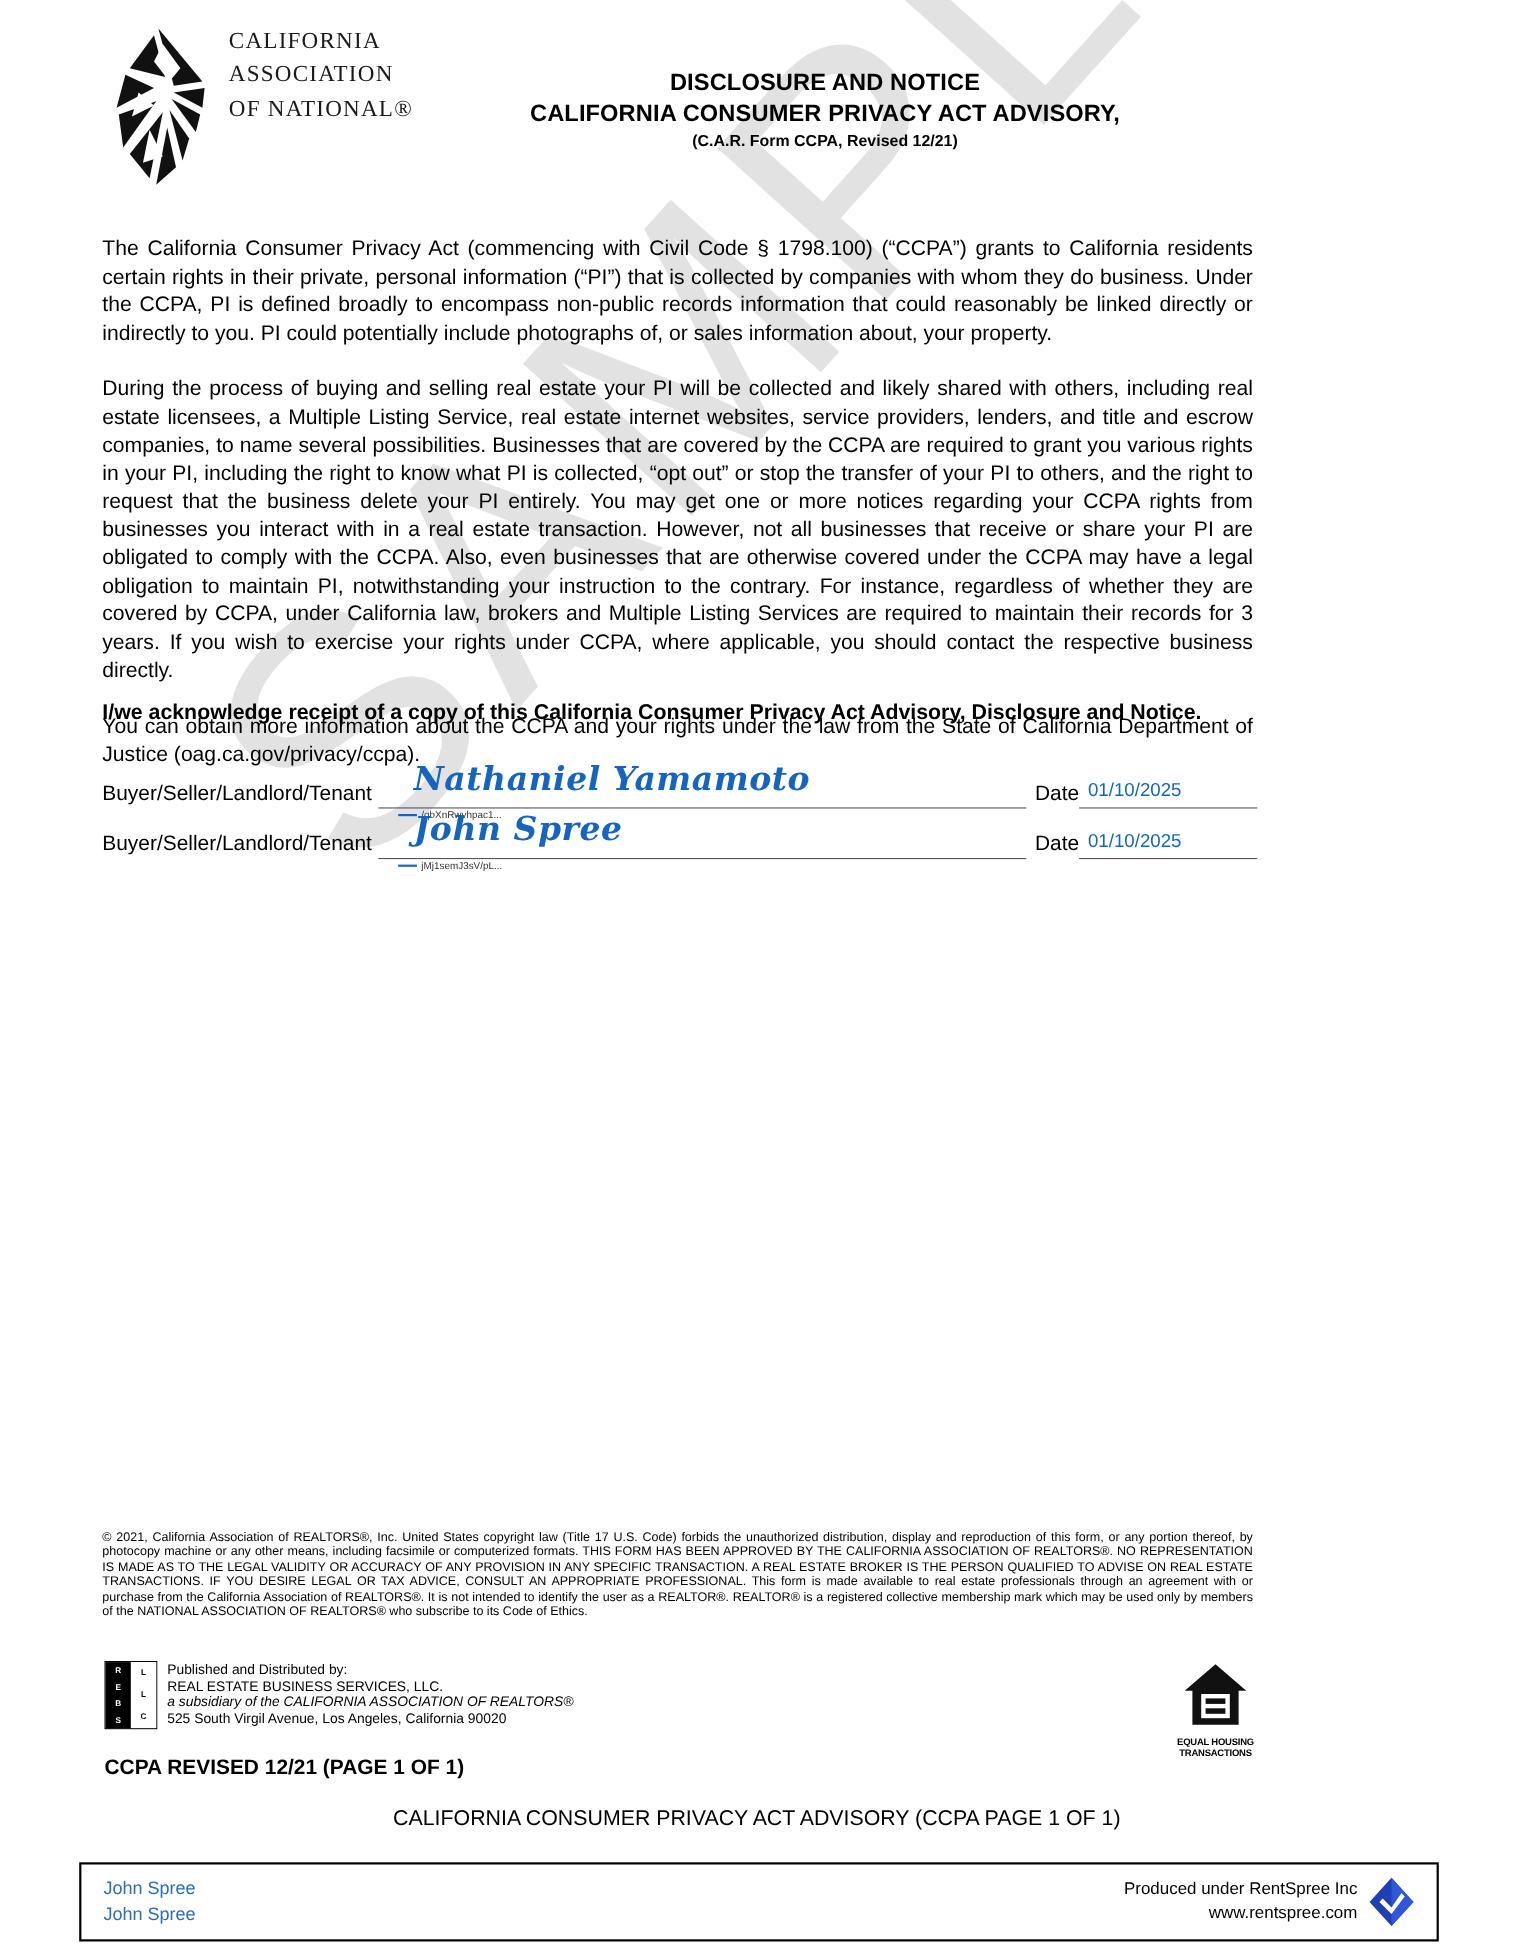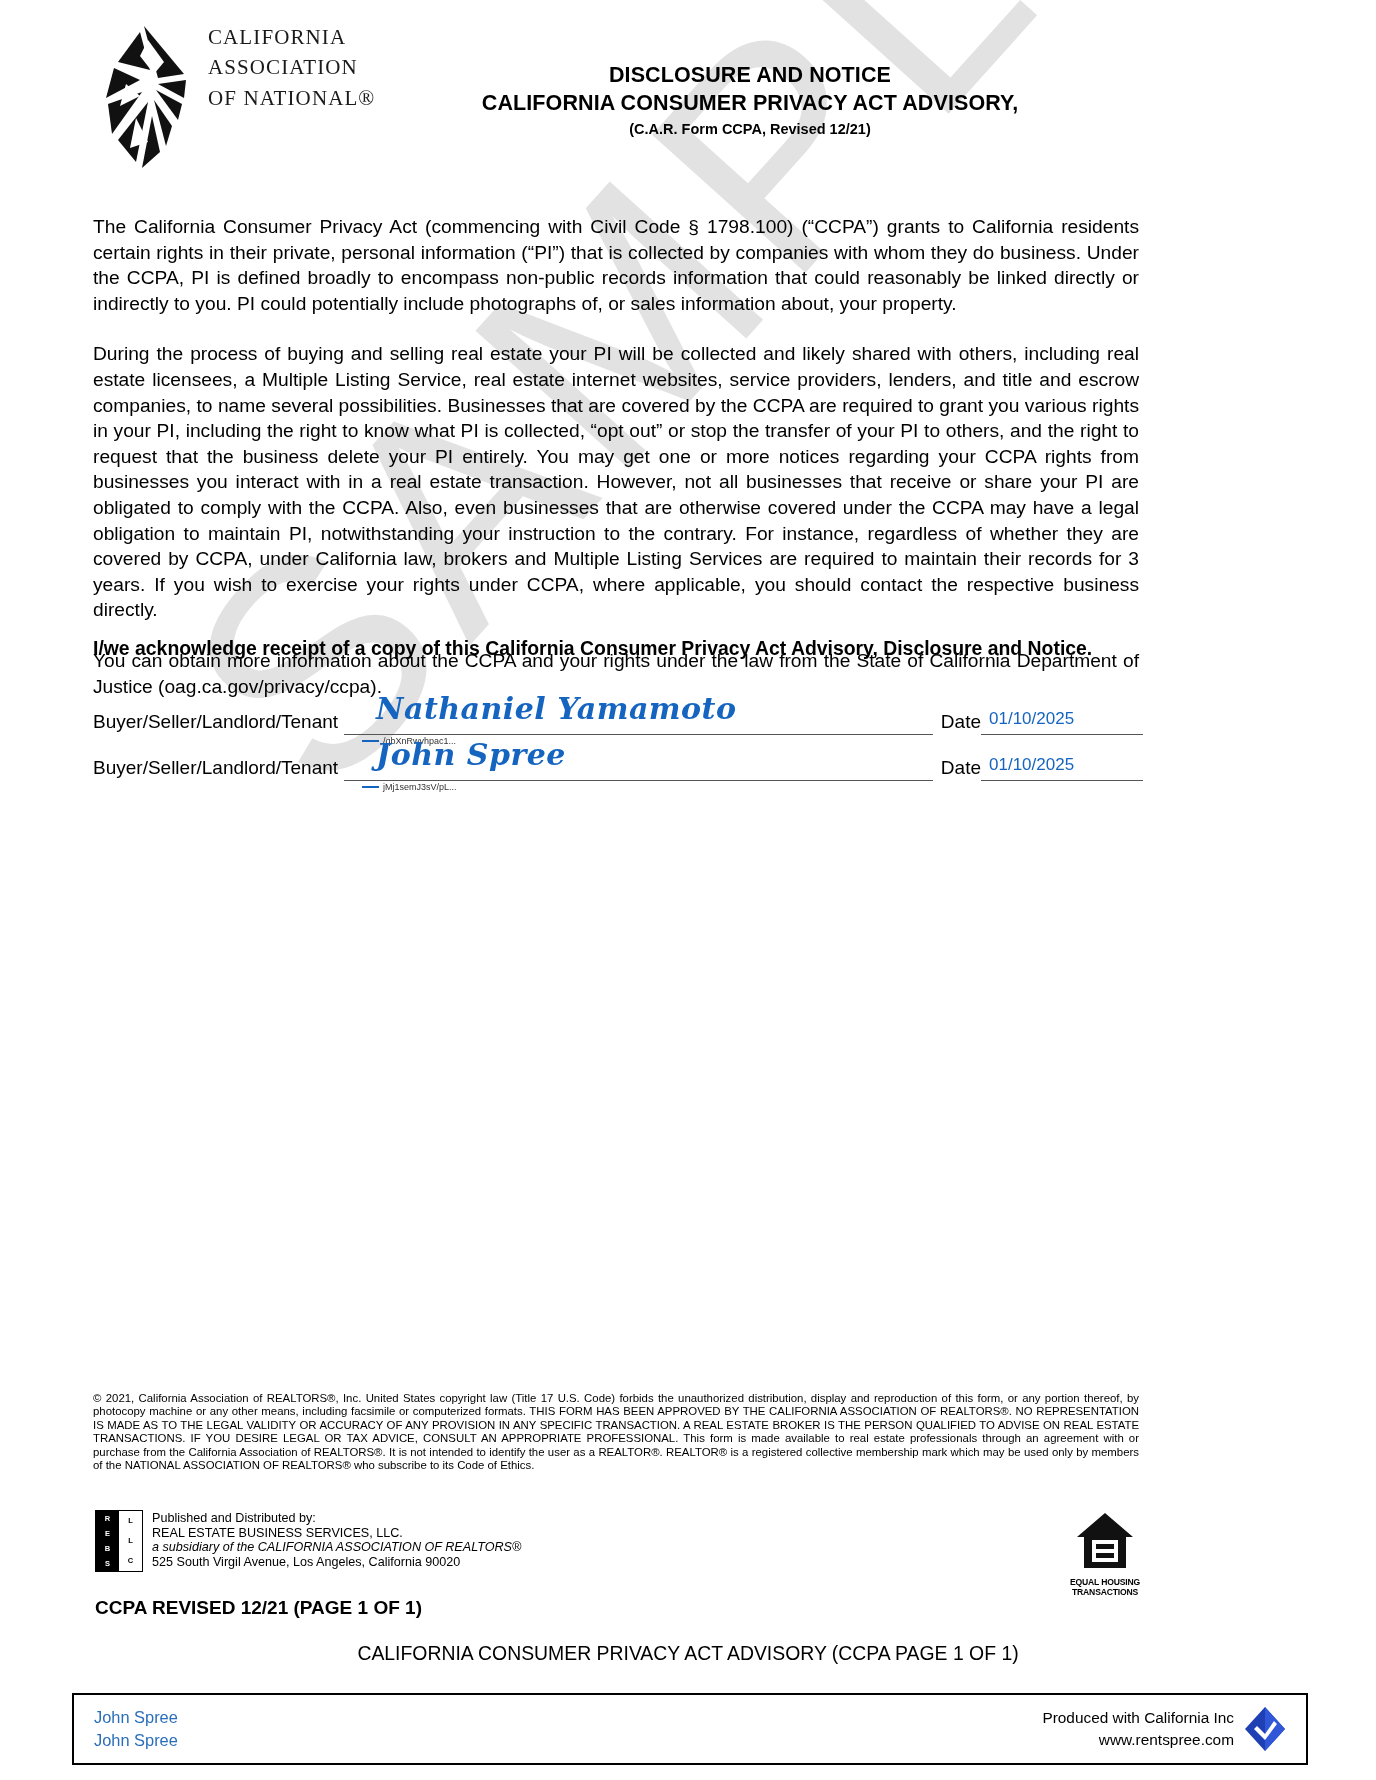--- a/index.html
+++ b/index.html
@@ -447,7 +447,7 @@
     </div>
     <div class="footer-right-wrap">
       <div class="footer-right">
-        <div>Produced with California Inc</div>
+        <div>Produced under RentSpree Inc</div>
         <div>www.rentspree.com</div>
       </div>
       <svg width="42" height="46" viewBox="0 0 42 46">

